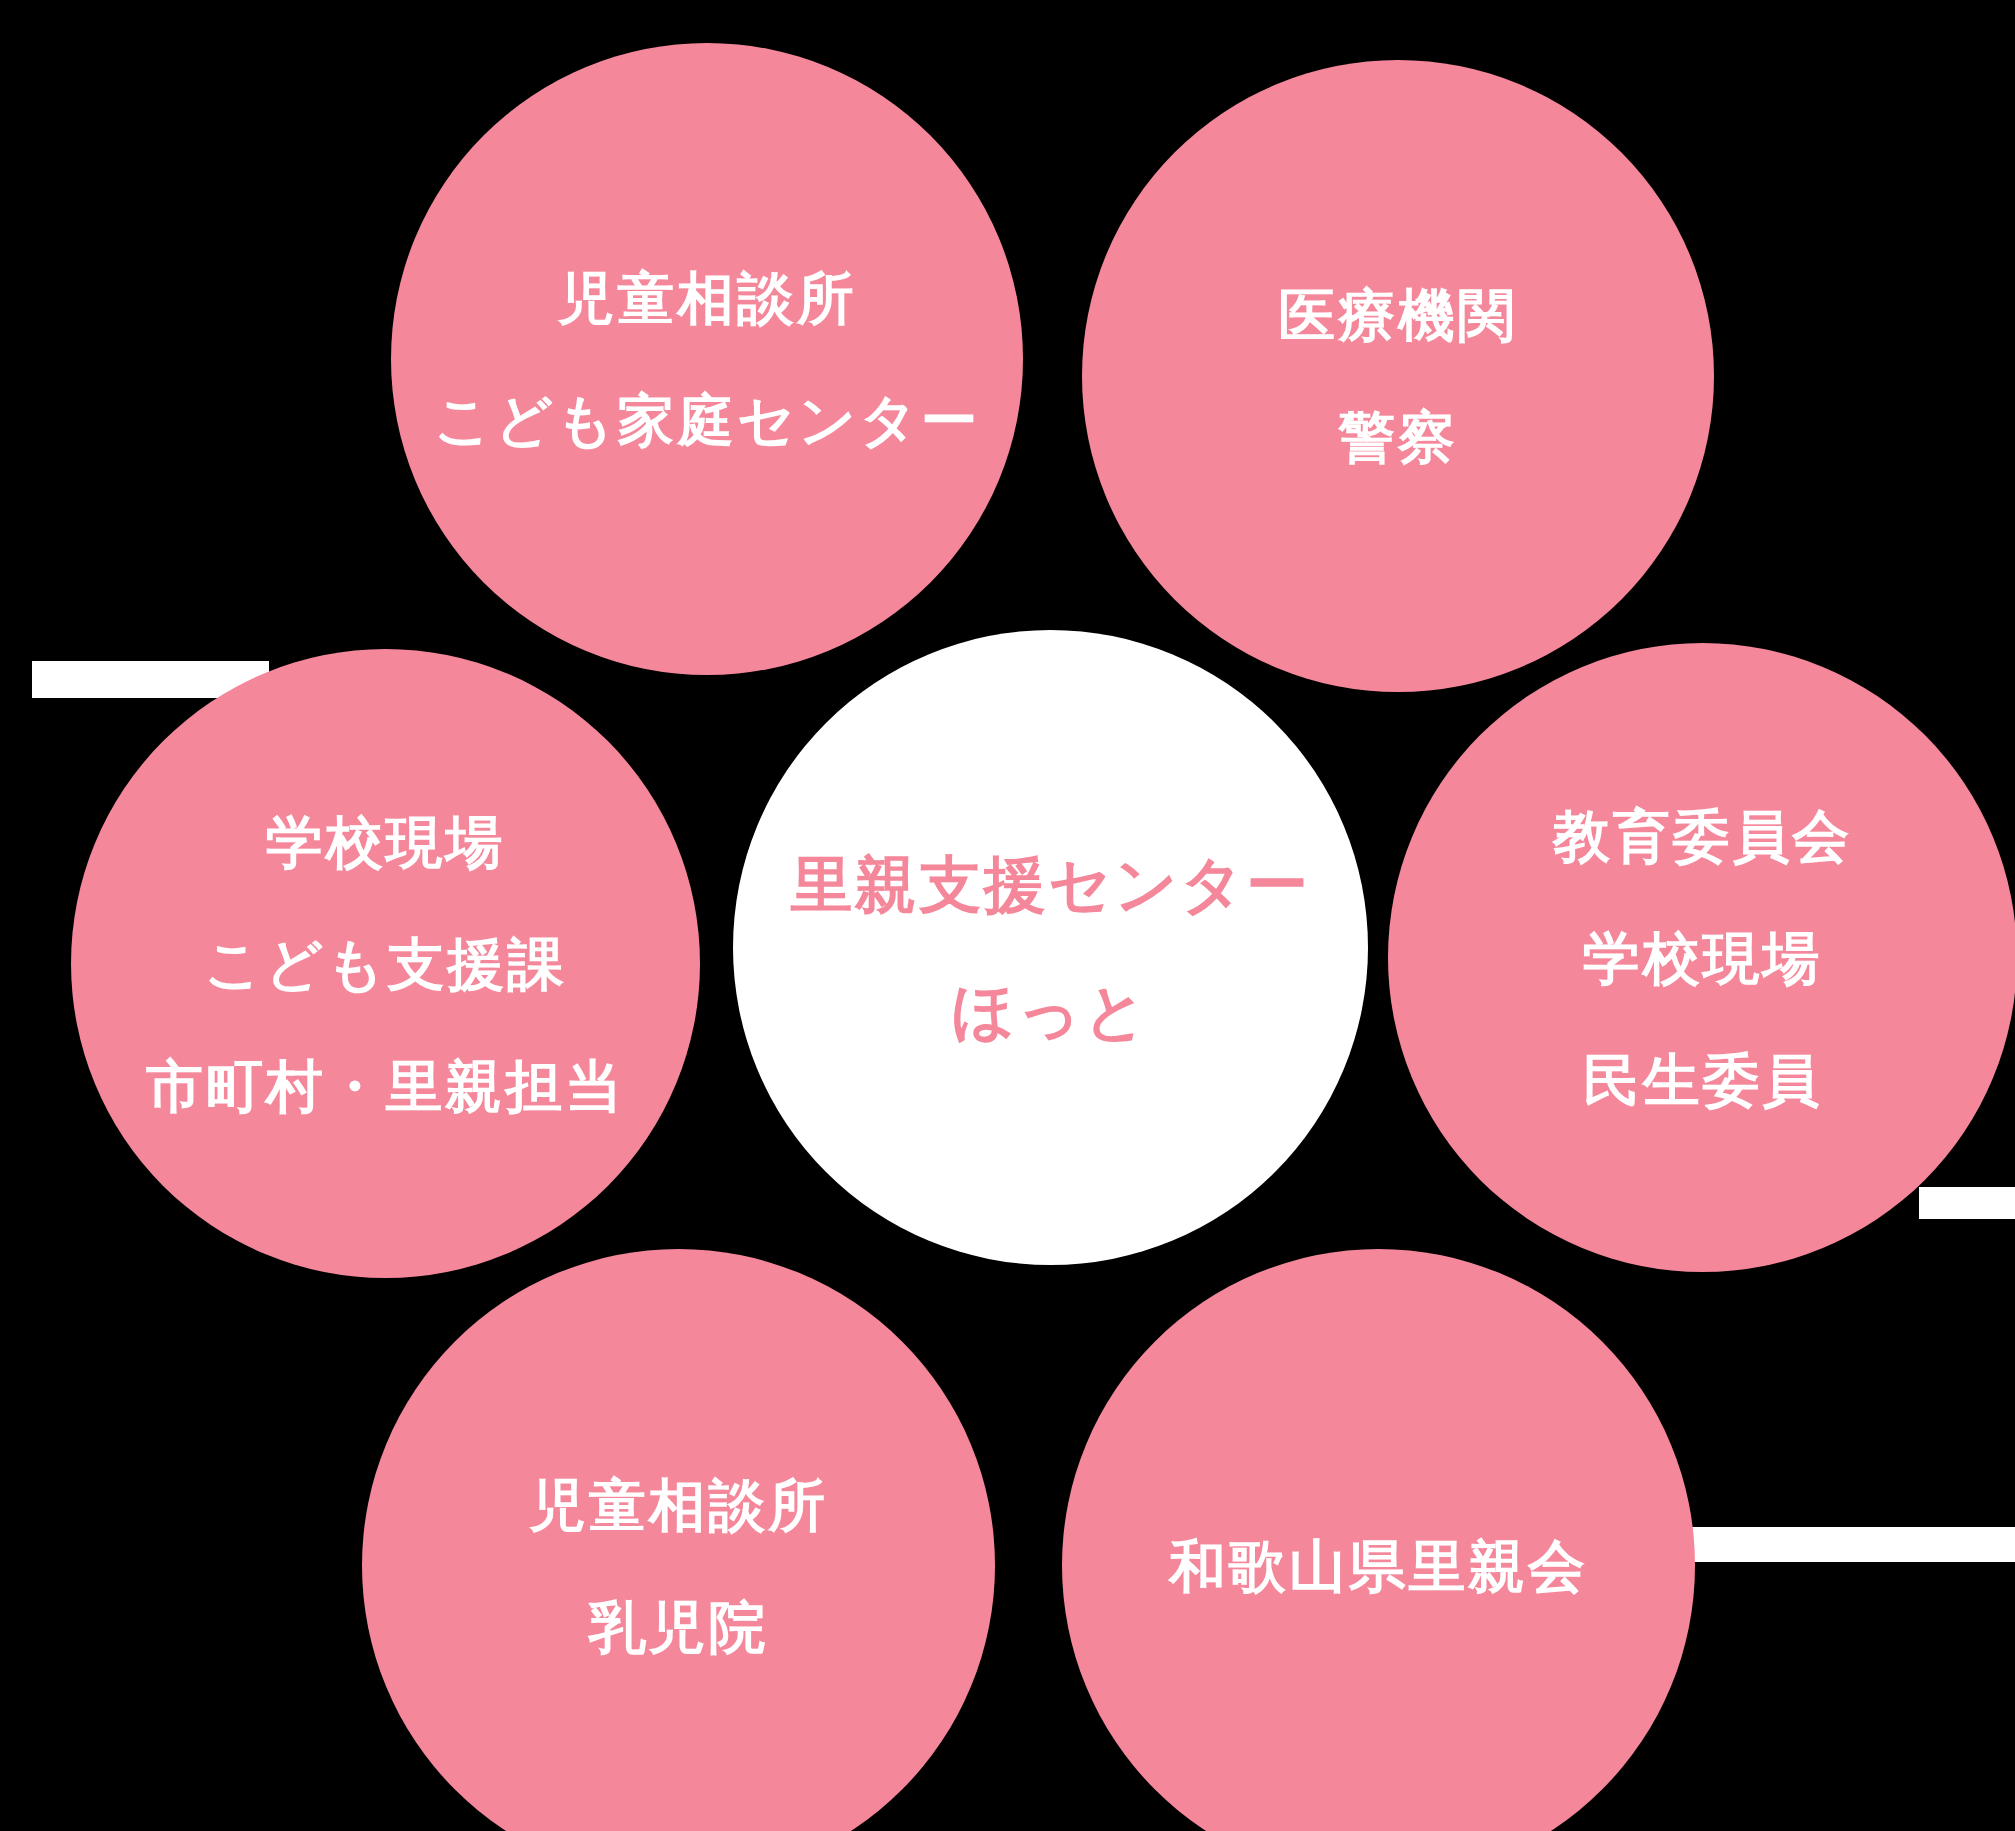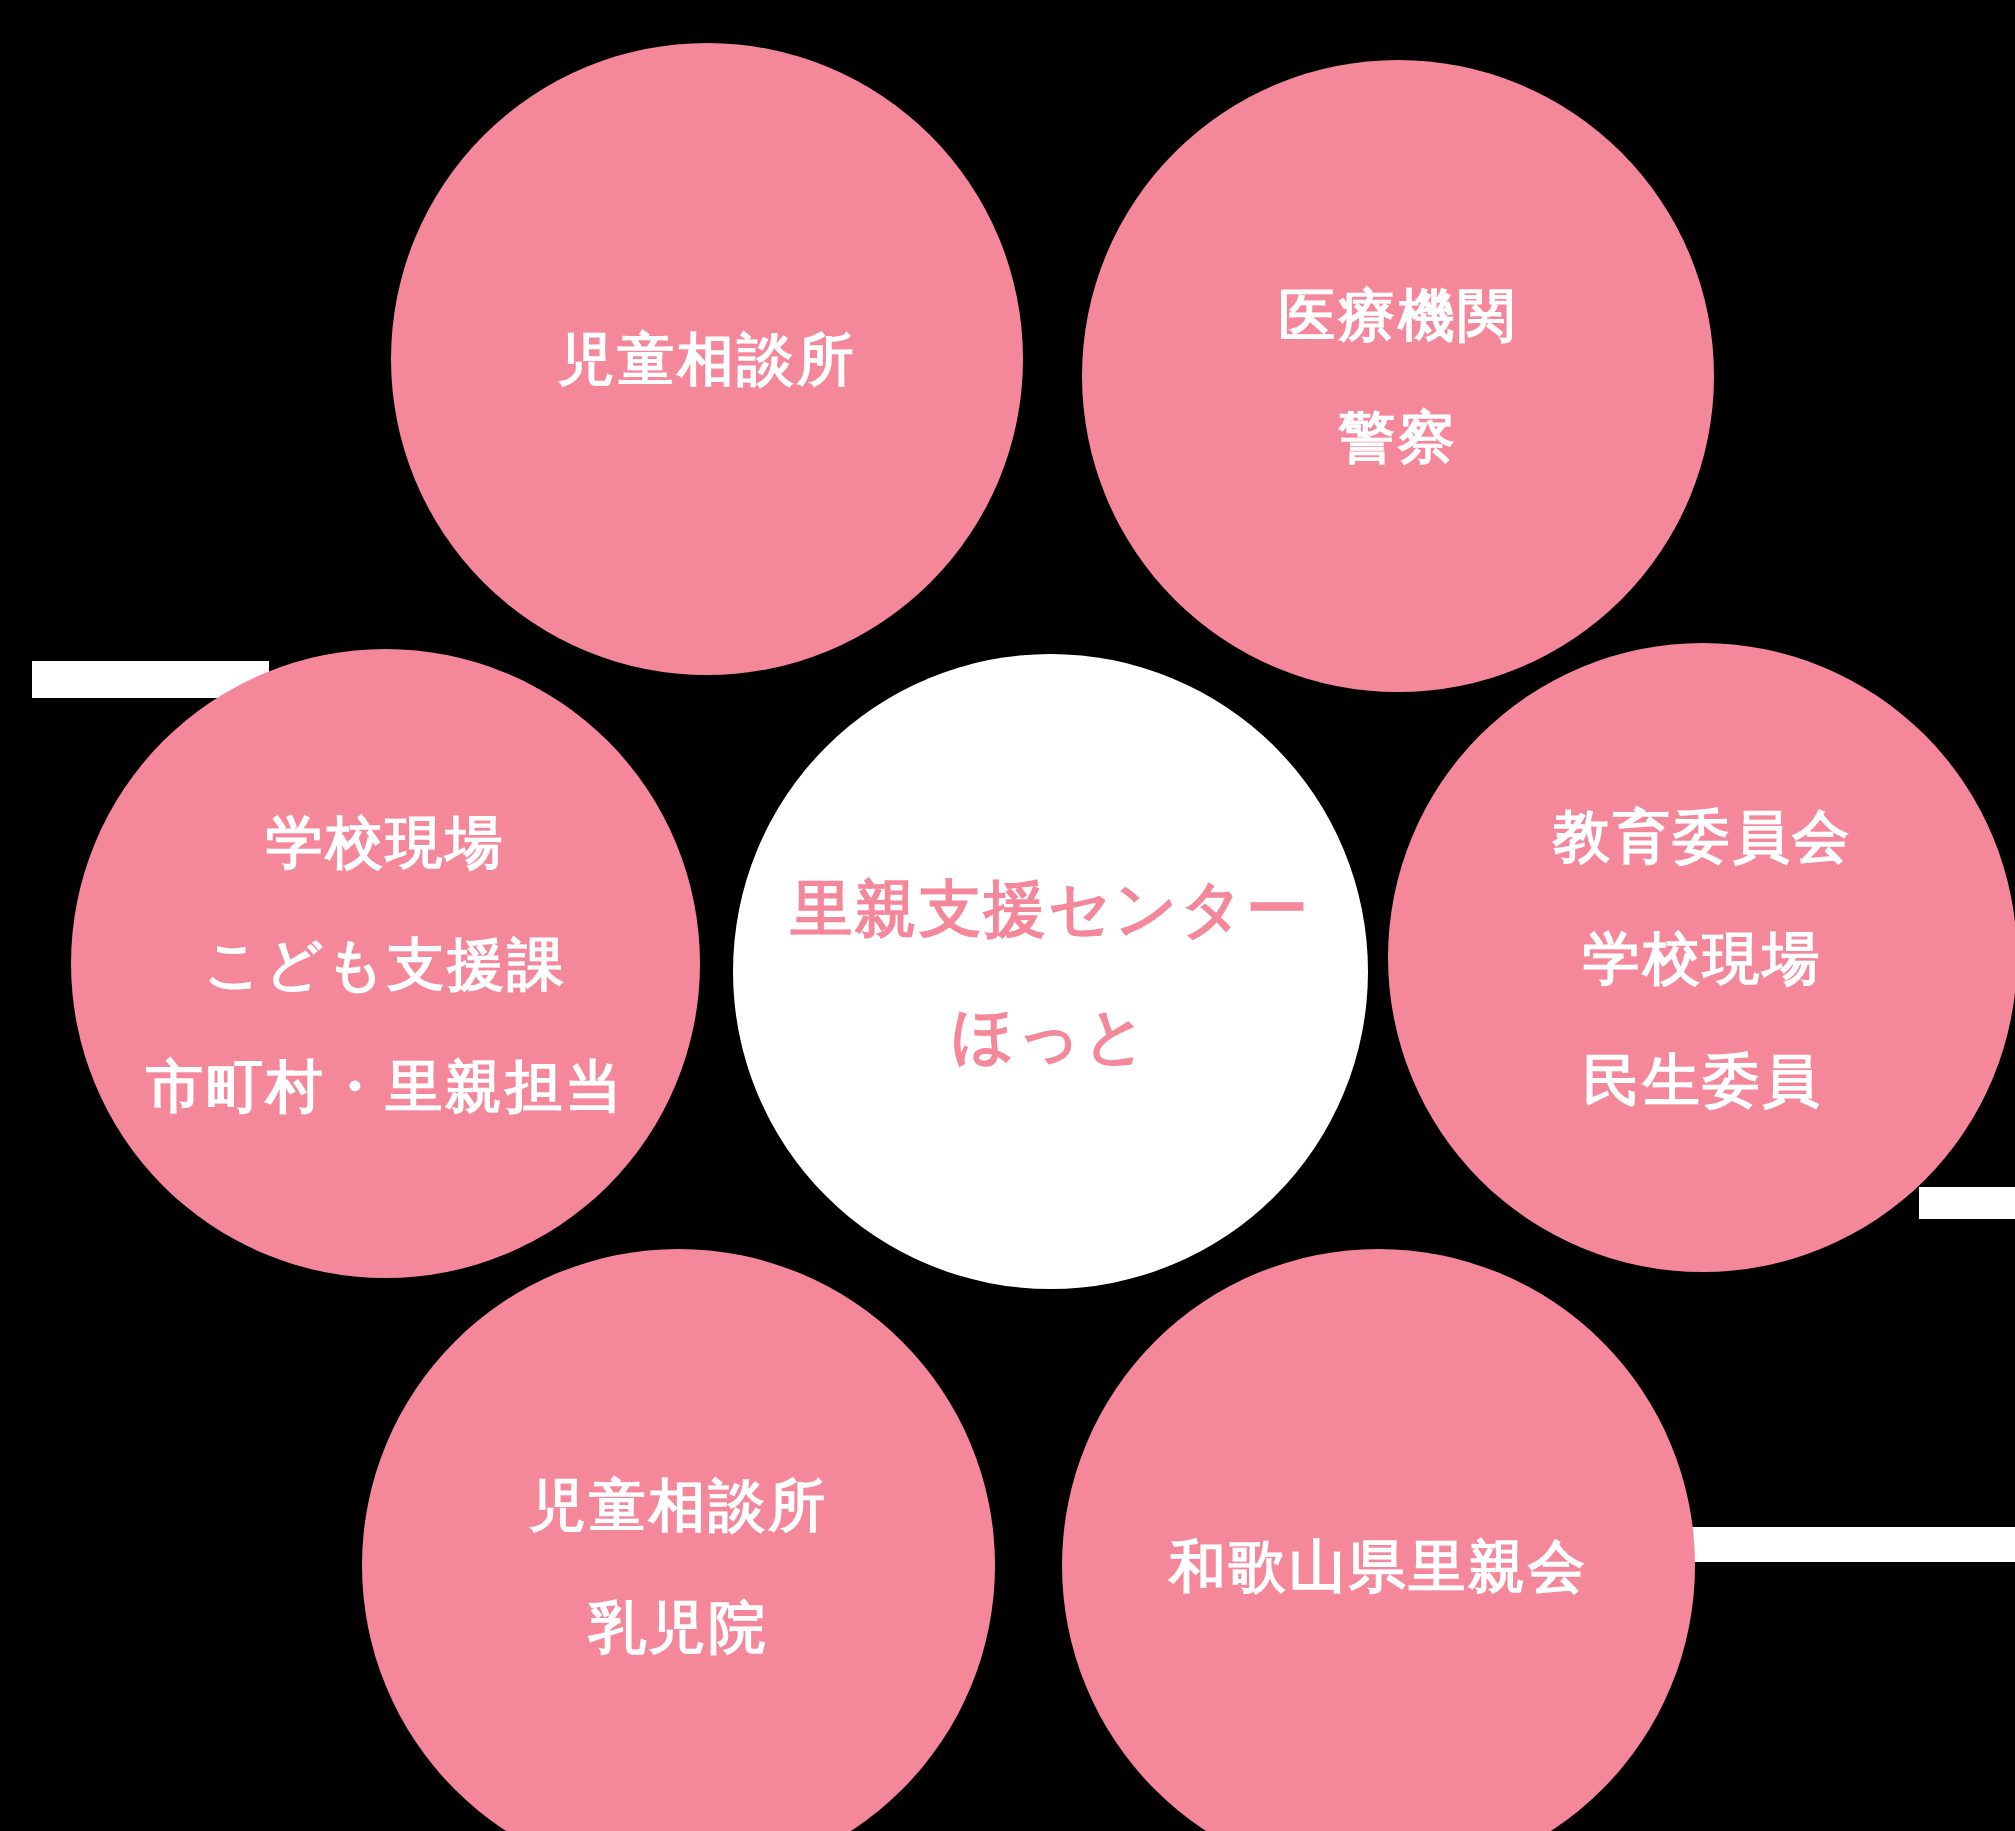--- a/index.html
+++ b/index.html
@@ -61,6 +61,7 @@
   <div class="circle pink satellite" style="left:359px; top:10.6px; width:632px; height:632px;">
     <div class="lines">
       <span class="line">児童相談所</span>
+      <span class="line">こども家庭センター</span>
     </div>
   </div>
 

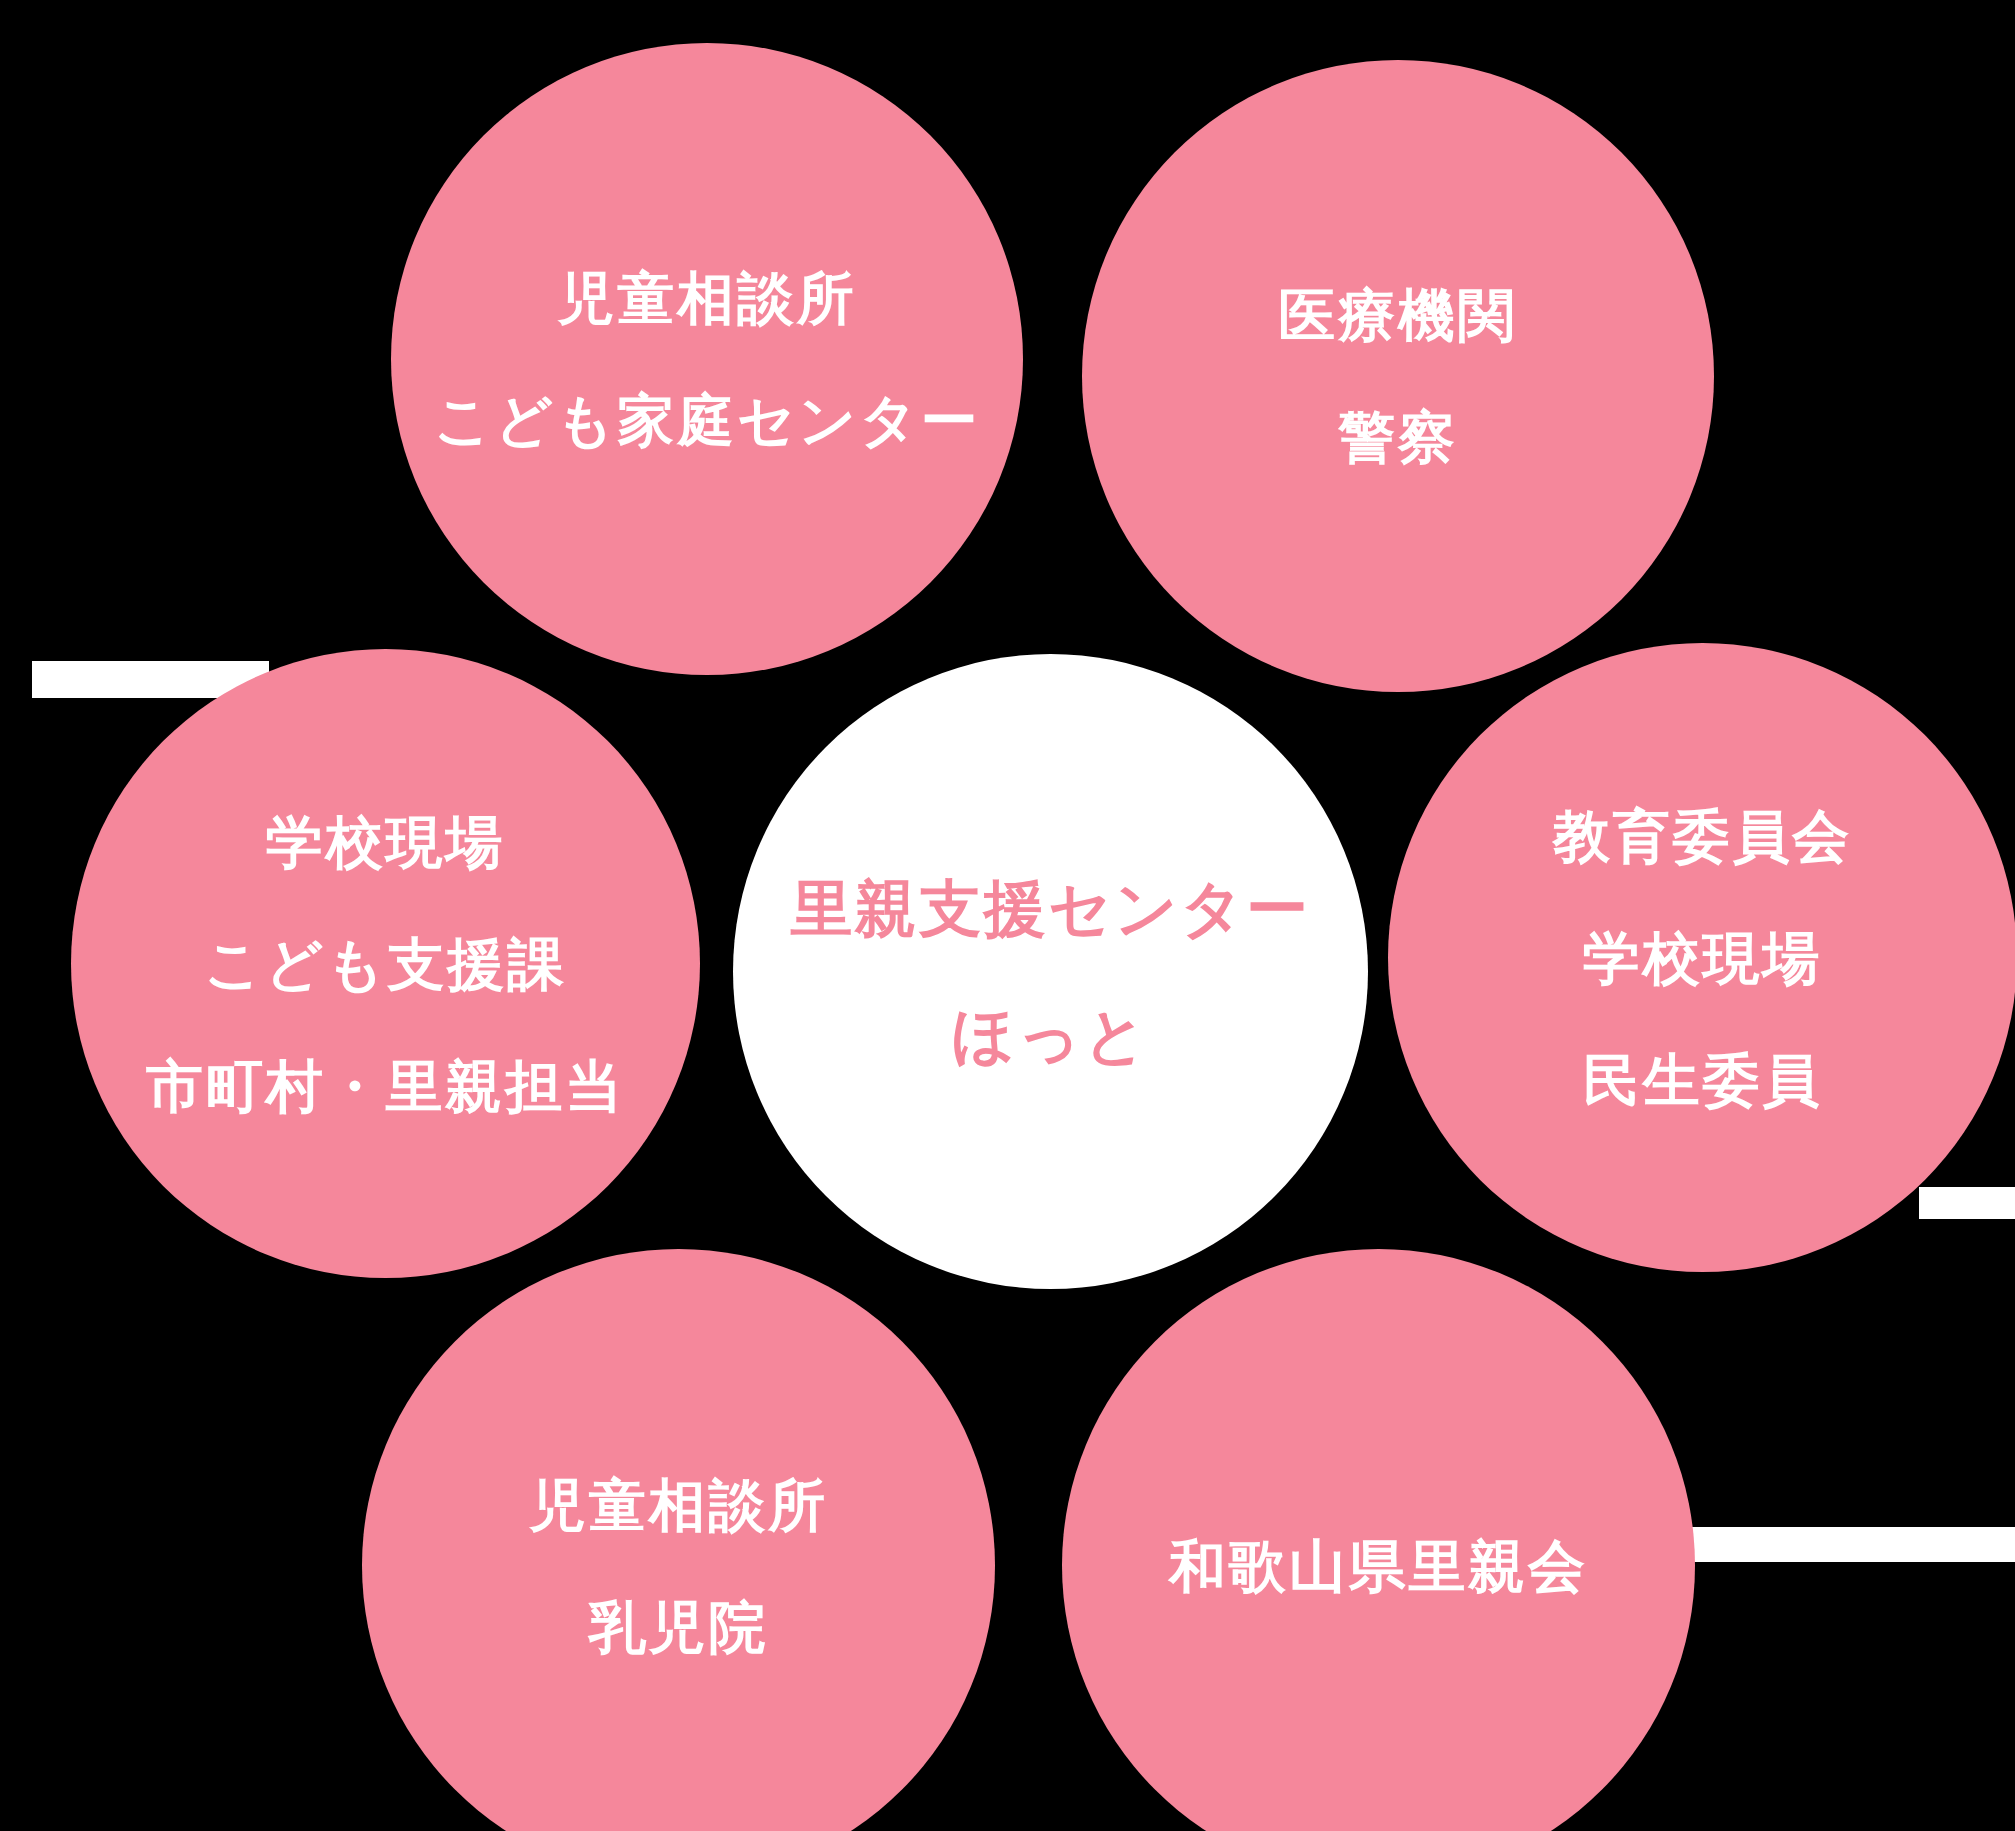--- a/index.html
+++ b/index.html
@@ -80,7 +80,7 @@
     </div>
   </div>
 
-  <div class="circle center-white hub" style="left:701px; top:622px; width:635px; height:635px;">
+  <div class="circle center-white hub" style="left:701px; top:598px; width:635px; height:635px;">
     <div class="lines">
       <span class="line">里親支援センター</span>
       <span class="line">ほっと</span>

